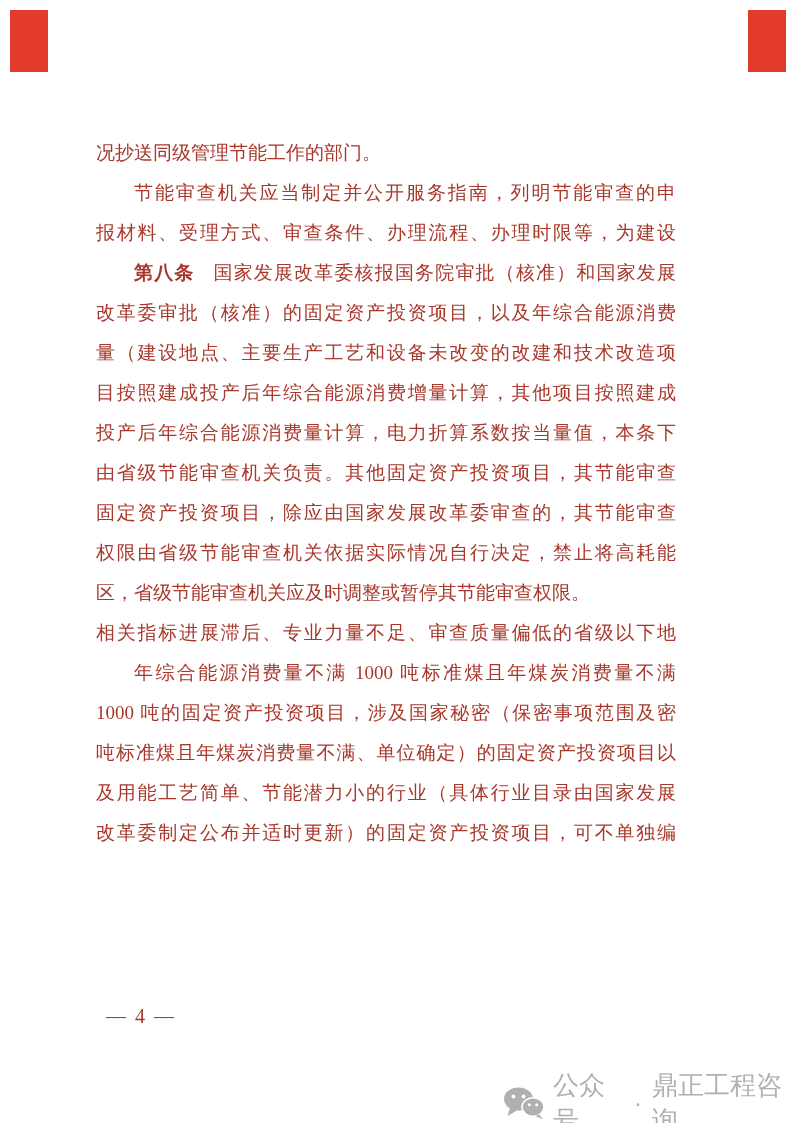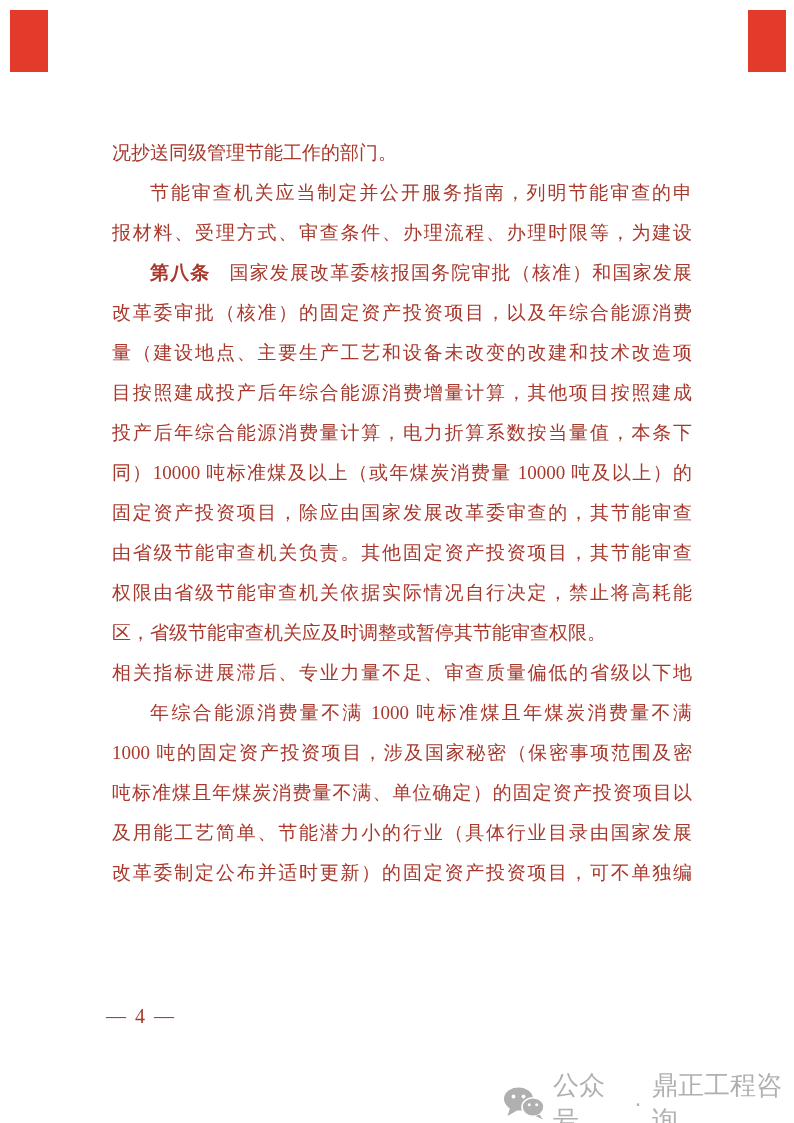--- a/index.html
+++ b/index.html
@@ -26,7 +26,7 @@
   
   .doc {
     position: absolute;
-    left: 112px;
+    left: 96px;
     top: 133px;
     width: 580px;
     color: #a8382c;

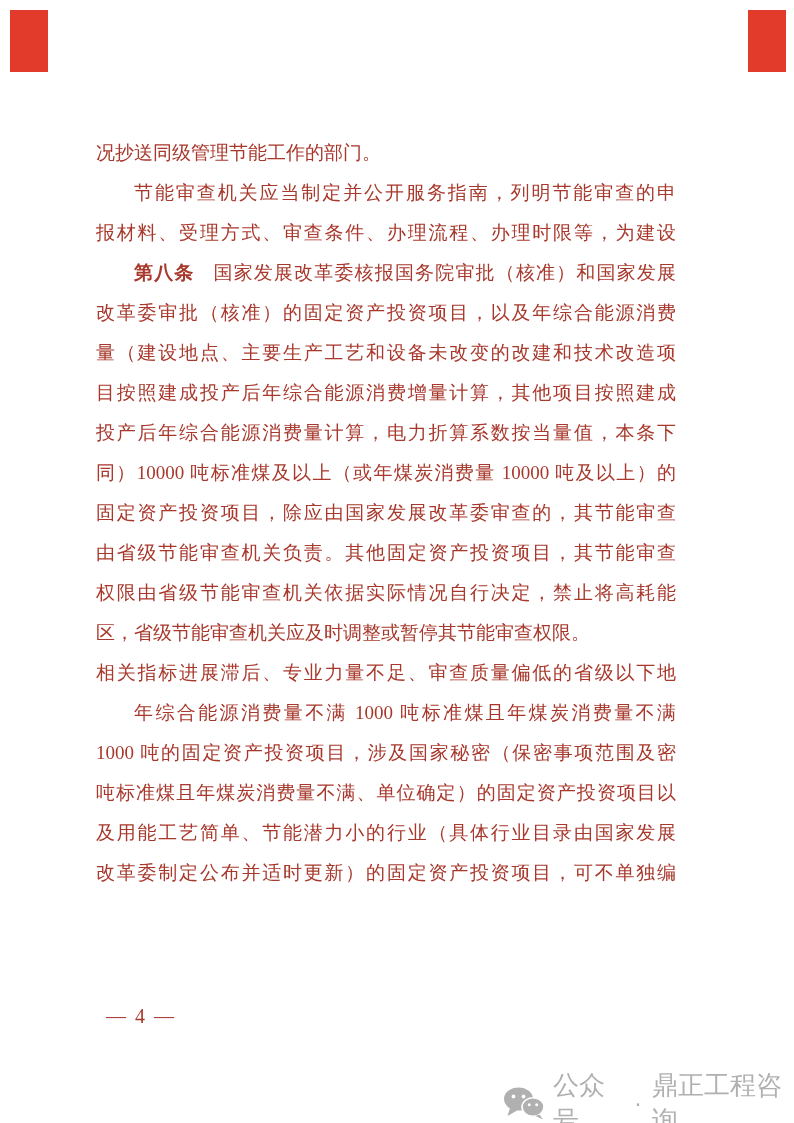--- a/index.html
+++ b/index.html
@@ -92,7 +92,6 @@
     <div class="line">量（建设地点、主要生产工艺和设备未改变的改建和技术改造项</div>
     <div class="line">目按照建成投产后年综合能源消费增量计算，其他项目按照建成</div>
     <div class="line">投产后年综合能源消费量计算，电力折算系数按当量值，本条下</div>
-    <div class="line">同）10000 吨标准煤及以上（或年煤炭消费量 10000 吨及以上）的</div>
     <div class="line">固定资产投资项目，除应由国家发展改革委审查的，其节能审查</div>
     <div class="line">由省级节能审查机关负责。其他固定资产投资项目，其节能审查</div>
     <div class="line">权限由省级节能审查机关依据实际情况自行决定，禁止将高耗能</div>

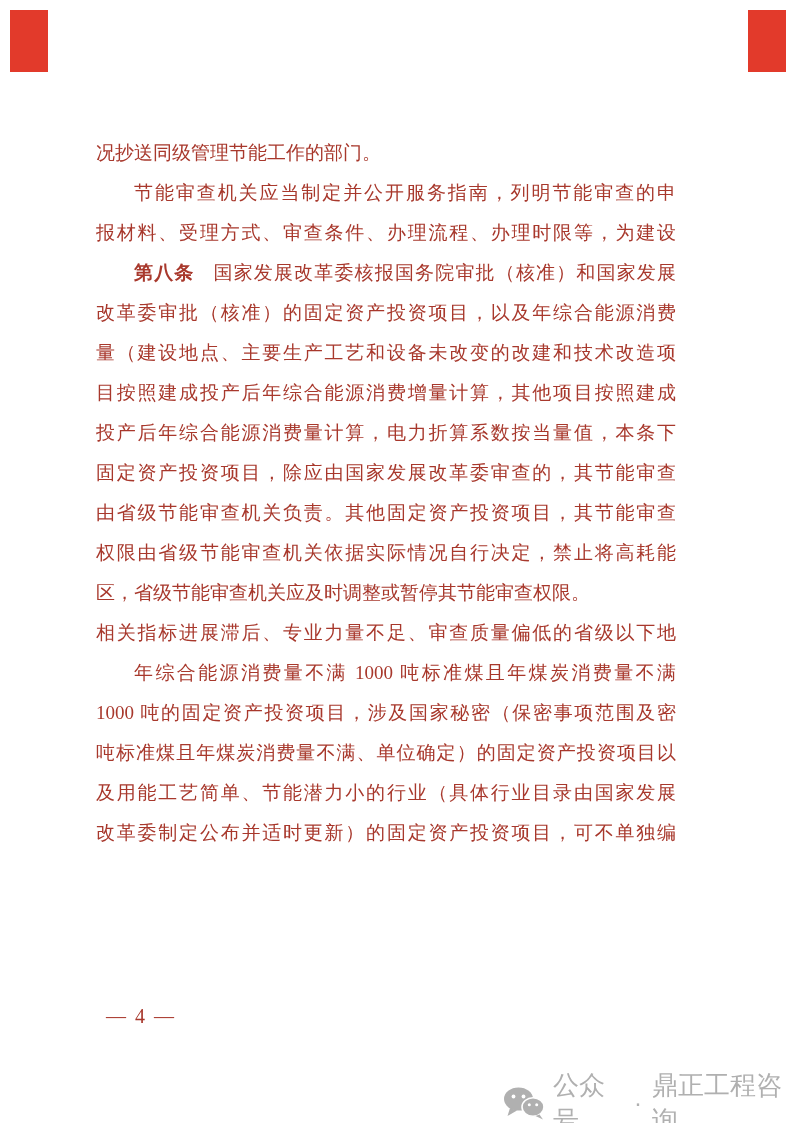--- a/index.html
+++ b/index.html
@@ -92,8 +92,8 @@
     <div class="line">量（建设地点、主要生产工艺和设备未改变的改建和技术改造项</div>
     <div class="line">目按照建成投产后年综合能源消费增量计算，其他项目按照建成</div>
     <div class="line">投产后年综合能源消费量计算，电力折算系数按当量值，本条下</div>
+    <div class="line">由省级节能审查机关负责。其他固定资产投资项目，其节能审查</div>
     <div class="line">固定资产投资项目，除应由国家发展改革委审查的，其节能审查</div>
-    <div class="line">由省级节能审查机关负责。其他固定资产投资项目，其节能审查</div>
     <div class="line">权限由省级节能审查机关依据实际情况自行决定，禁止将高耗能</div>
     <div class="line short">区，省级节能审查机关应及时调整或暂停其节能审查权限。</div>
     <div class="line">相关指标进展滞后、专业力量不足、审查质量偏低的省级以下地</div>

